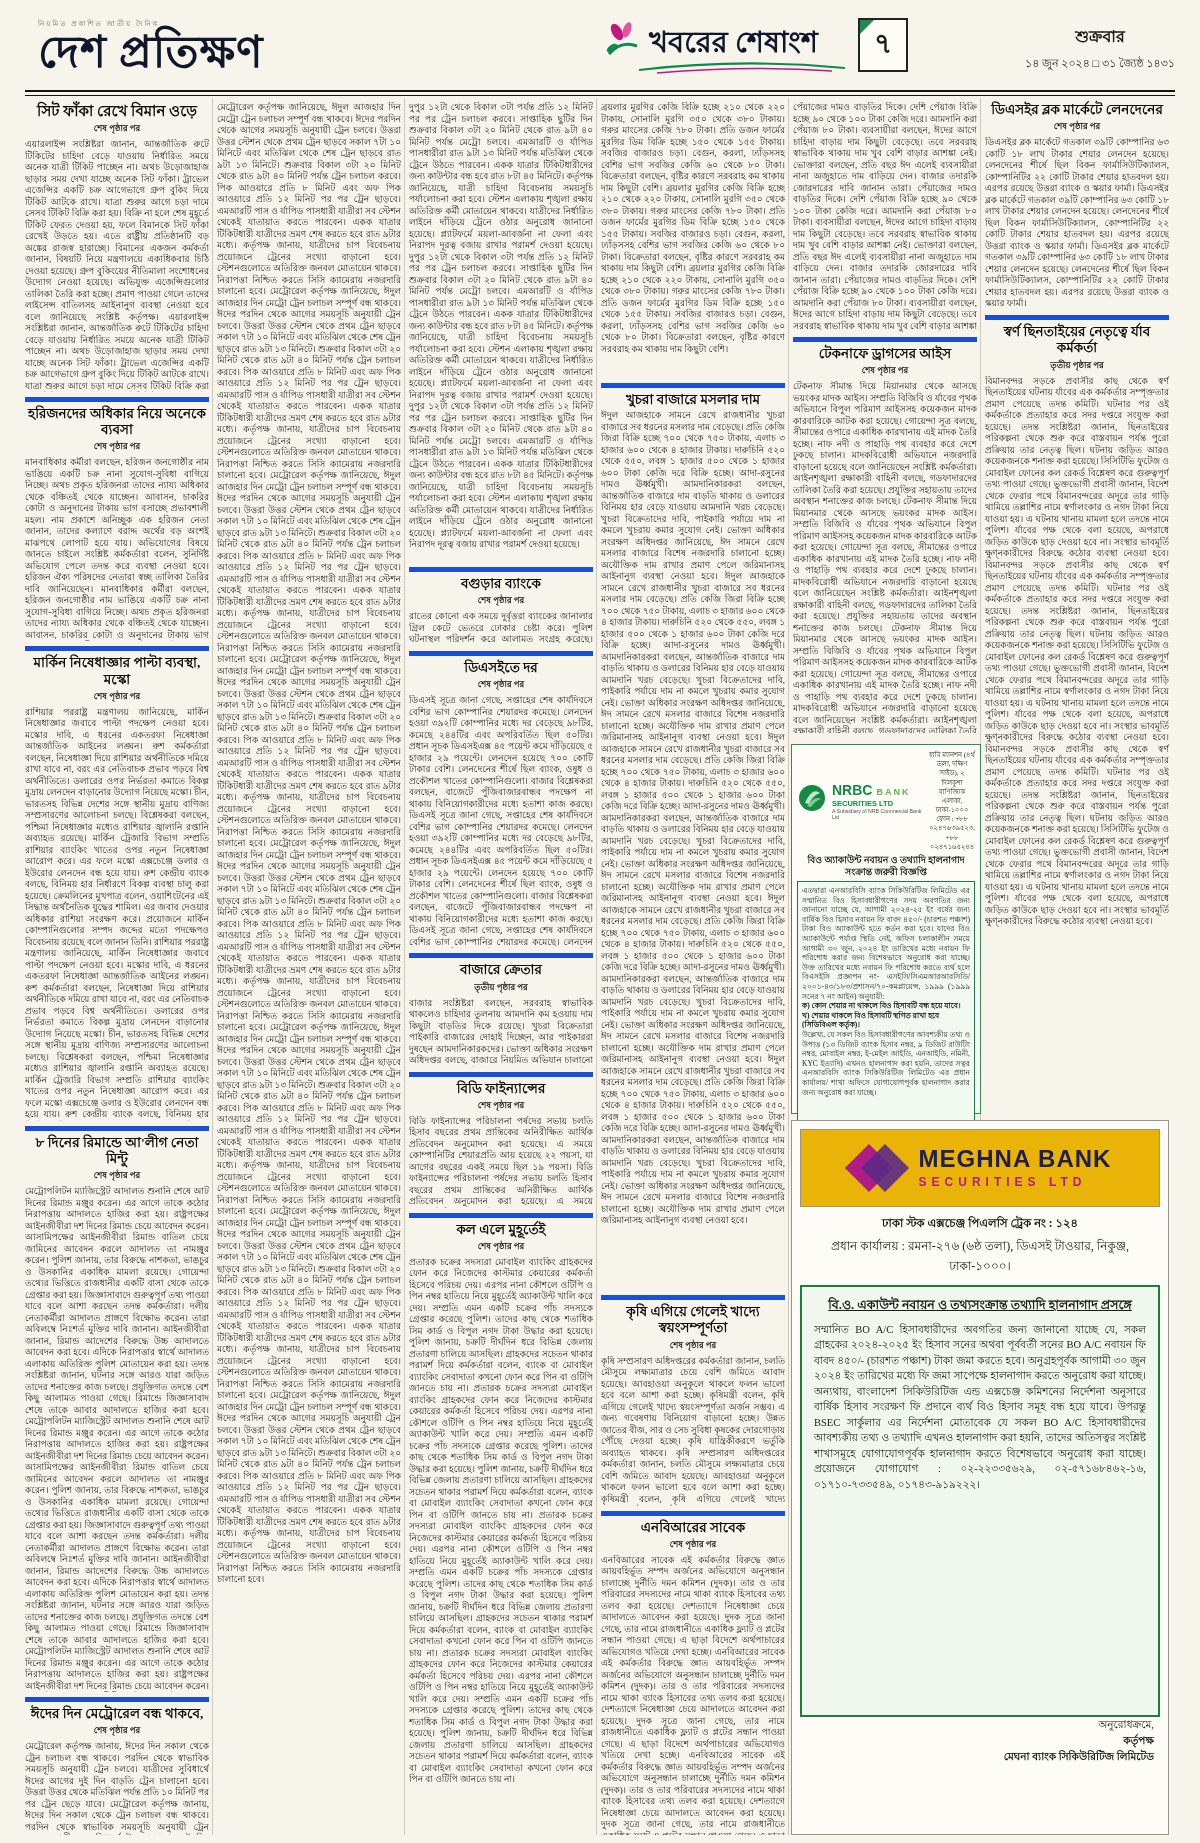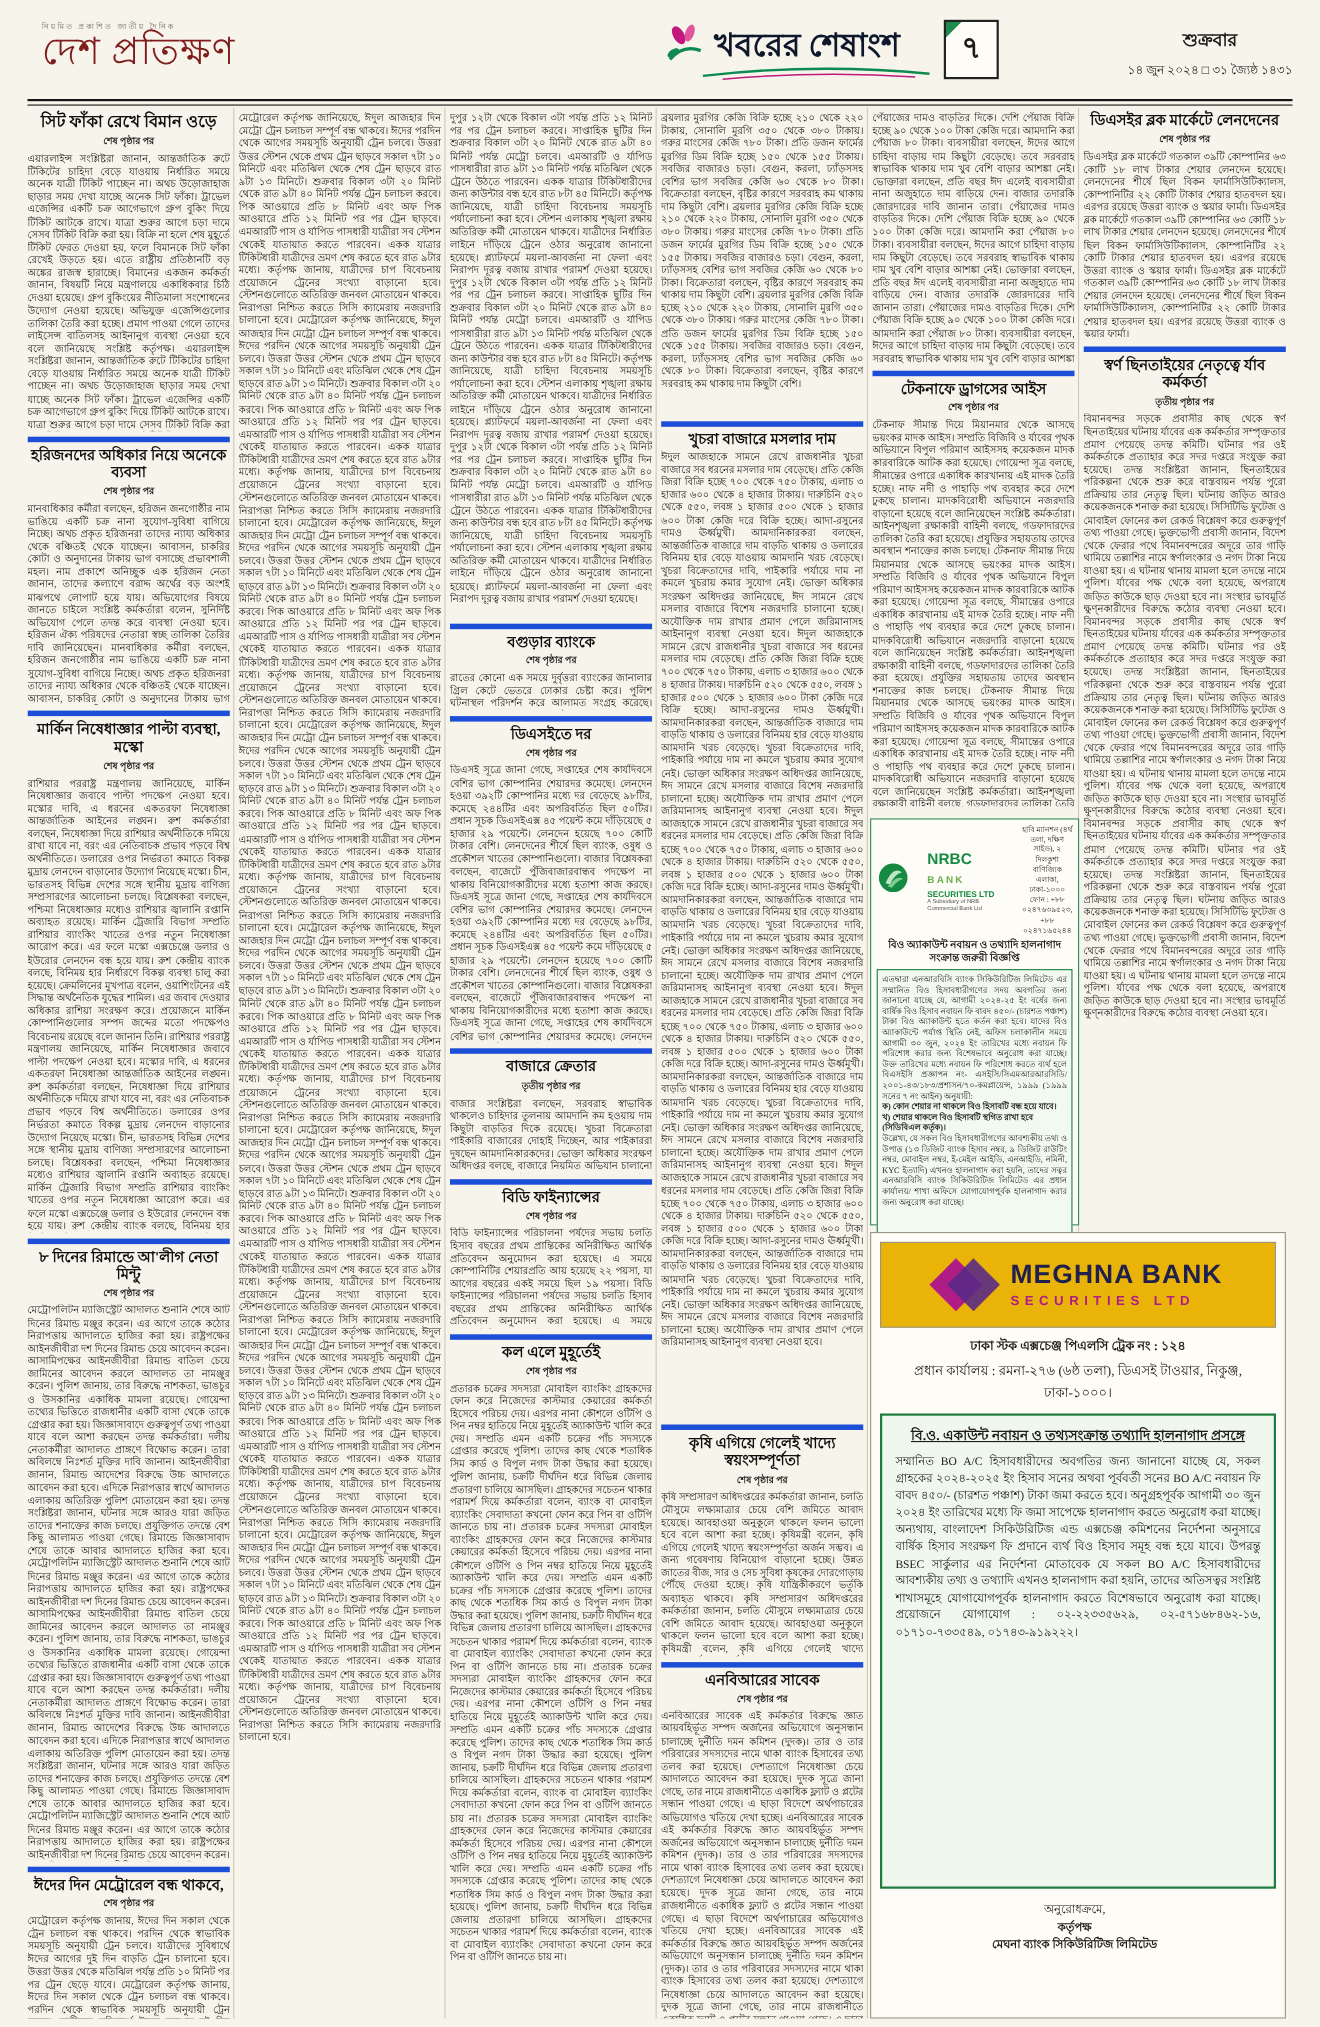--- a/index.html
+++ b/index.html
@@ -14,7 +14,7 @@
   #hdr{position:absolute;left:25px;top:12px;width:1150px;height:76px;}
   .masthead-wrap{position:absolute;left:13px;top:6px;width:300px;}
   .masthead-tag{font-size:7px;color:#6b675e;letter-spacing:2px;}
-  .masthead{font-size:34px;font-weight:normal;color:#7f1d1d;line-height:1.05;letter-spacing:1px;}
+  .masthead{font-size:44px;font-weight:bold;color:#0f172a;line-height:1.05;letter-spacing:1px;}
   .sec-wrap{position:absolute;left:578px;top:8px;display:flex;align-items:center;gap:6px;}
   .sec-title{font-size:29px;font-weight:bold;color:#0f172a;line-height:1;}
   .sec-swoosh{position:absolute;left:612px;top:48px;}

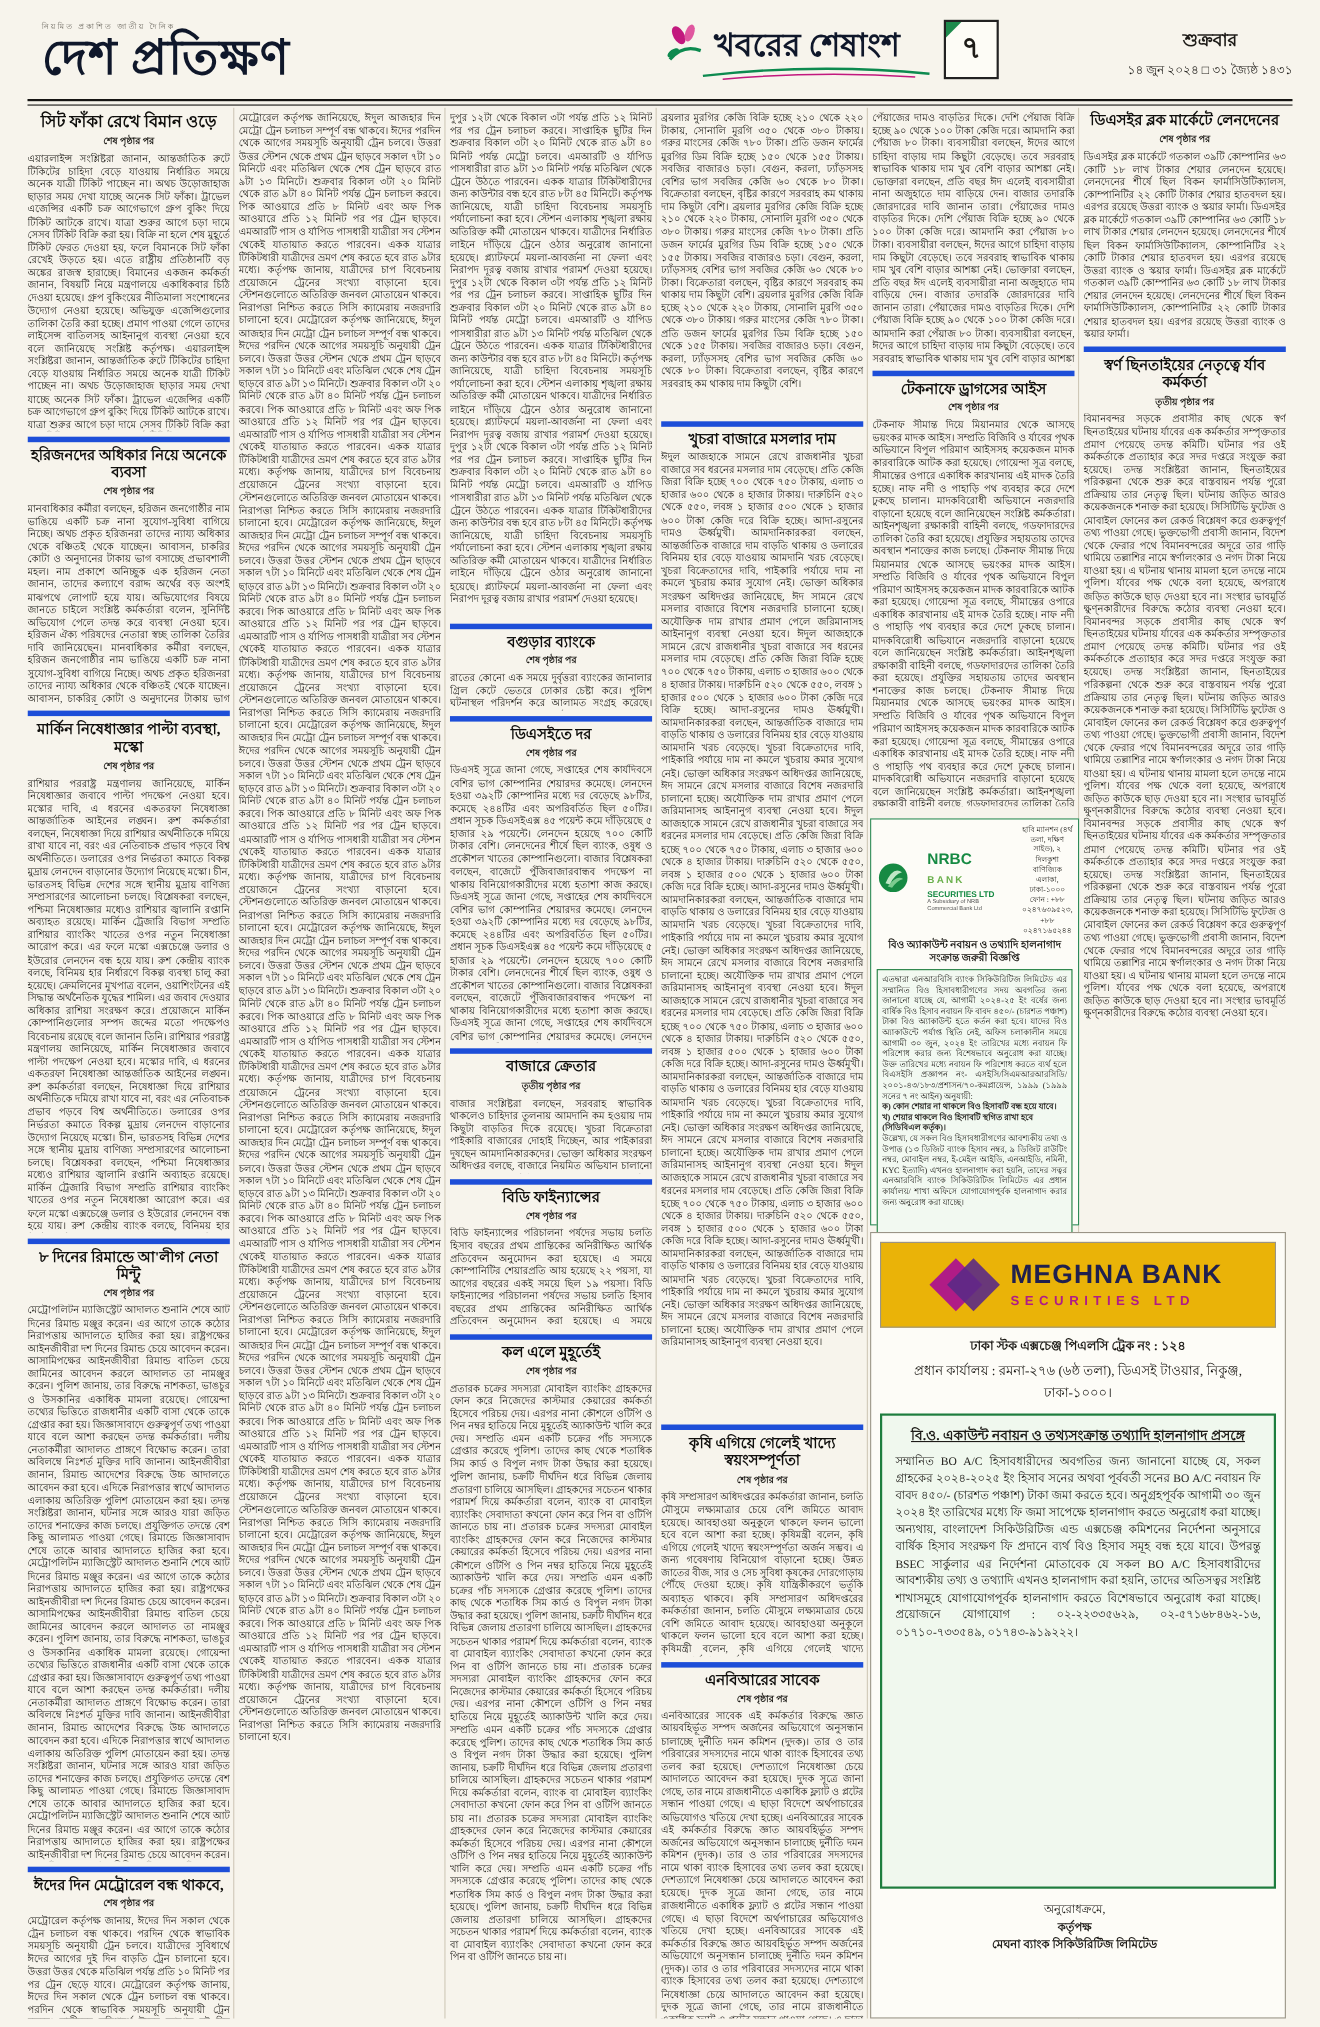--- a/index.html
+++ b/index.html
@@ -40,7 +40,7 @@
   
   .ad{position:absolute;box-sizing:border-box;background:#fdfcf7;z-index:3;}
   #ad-nrbc{left:791px;top:744px;width:190px;height:370px;border:1px solid #2e8b57;padding:5px;}
-  .nrbc-row{display:flex;align-items:center;gap:16px;}
+  .nrbc-row{display:flex;align-items:center;gap:5px;}
   .nrbc-name{font-family:"Liberation Sans",sans-serif;font-weight:bold;font-size:14px;color:#168a43;line-height:1;}
   .nrbc-bank{font-family:"Liberation Sans",sans-serif;font-weight:bold;font-size:9px;color:#6ab04c;letter-spacing:2px;}
   .nrbc-sub{font-family:"Liberation Sans",sans-serif;font-weight:bold;font-size:7.5px;color:#168a43;}

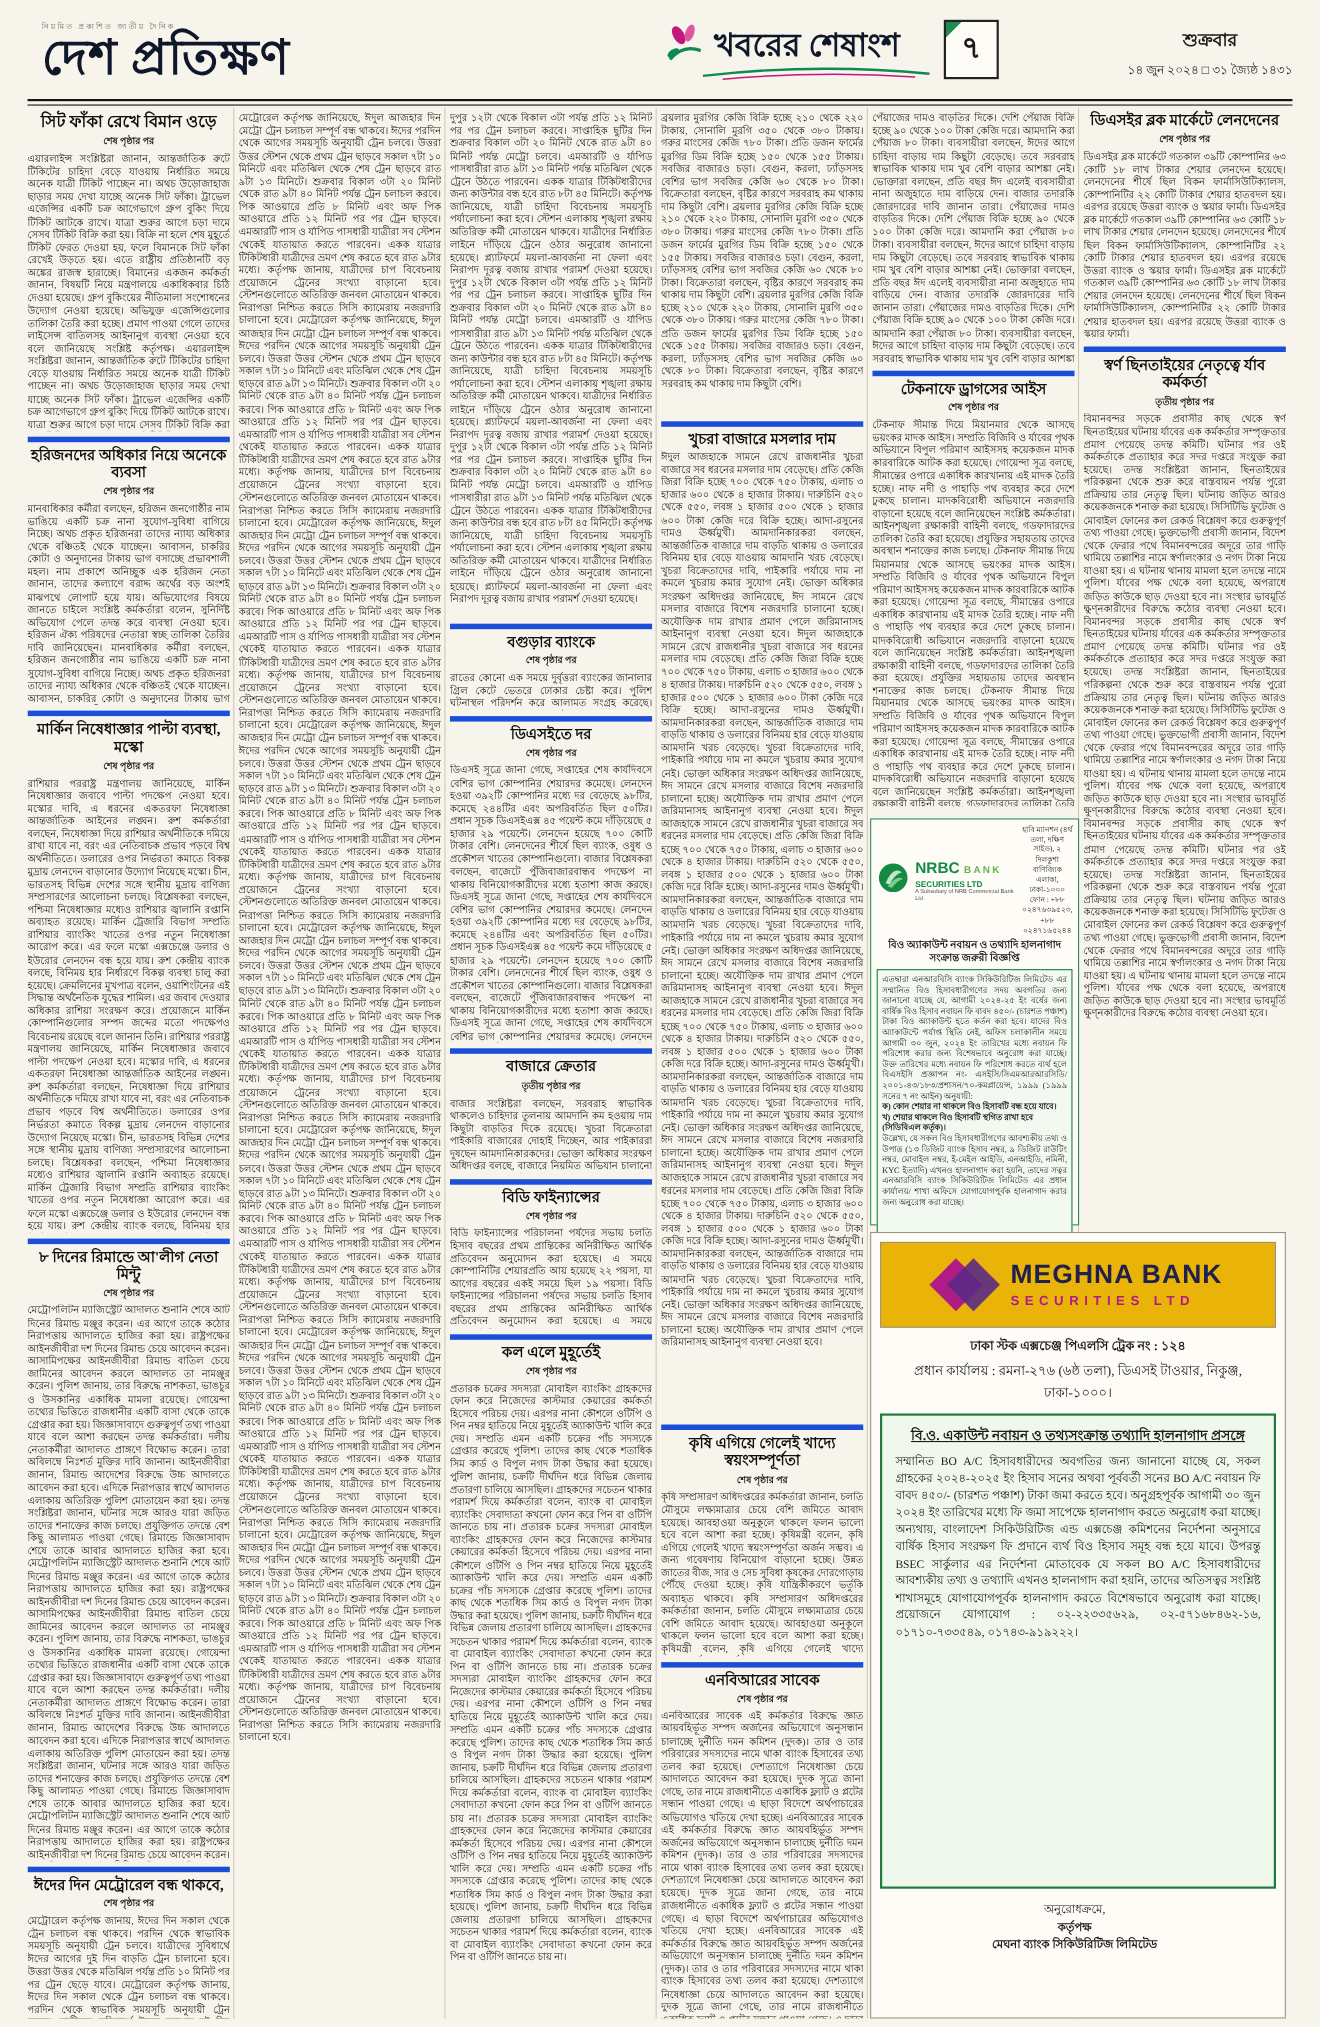--- a/index.html
+++ b/index.html
@@ -65,7 +65,7 @@
   .meghna-box{margin-top:8px;border:2px solid #1e7d3e;background:#f0f8ee;padding:10px 12px;height:432px;overflow:hidden;box-sizing:border-box;}
   .meghna-box-title{font-size:12.5px;font-weight:bold;text-align:center;text-decoration:underline;margin-bottom:8px;line-height:1.35;}
   .meghna-box-body{font-size:10.5px;line-height:15.5px;text-align:justify;}
-  .meghna-sign{text-align:center;font-size:10.5px;margin-top:12px;line-height:1.5;padding-right:6px;}
+  .meghna-sign{text-align:right;font-size:10.5px;margin-top:0;line-height:1.5;padding-right:6px;}
   .meghna-sign b{display:block;}
 </style>
 </head>

